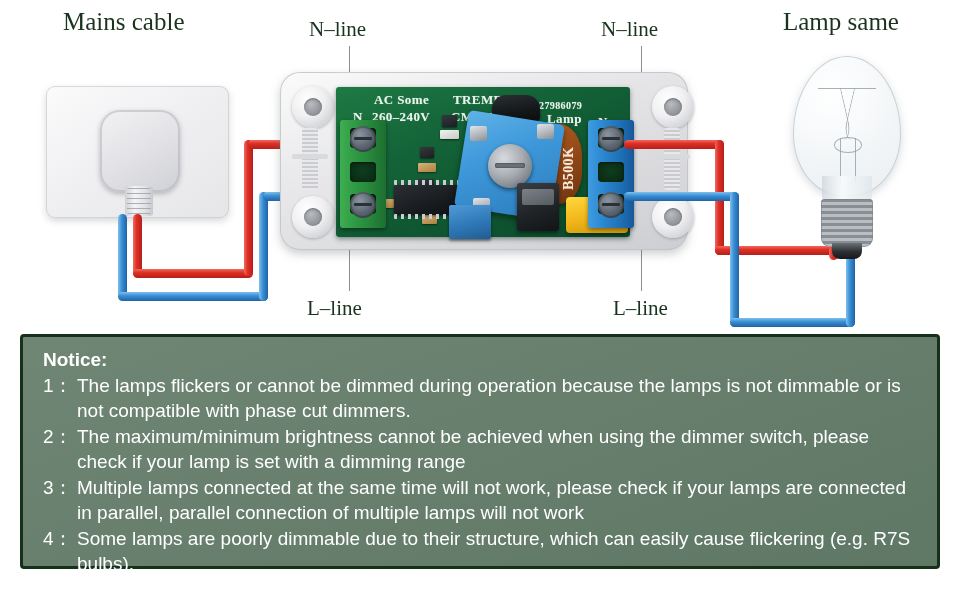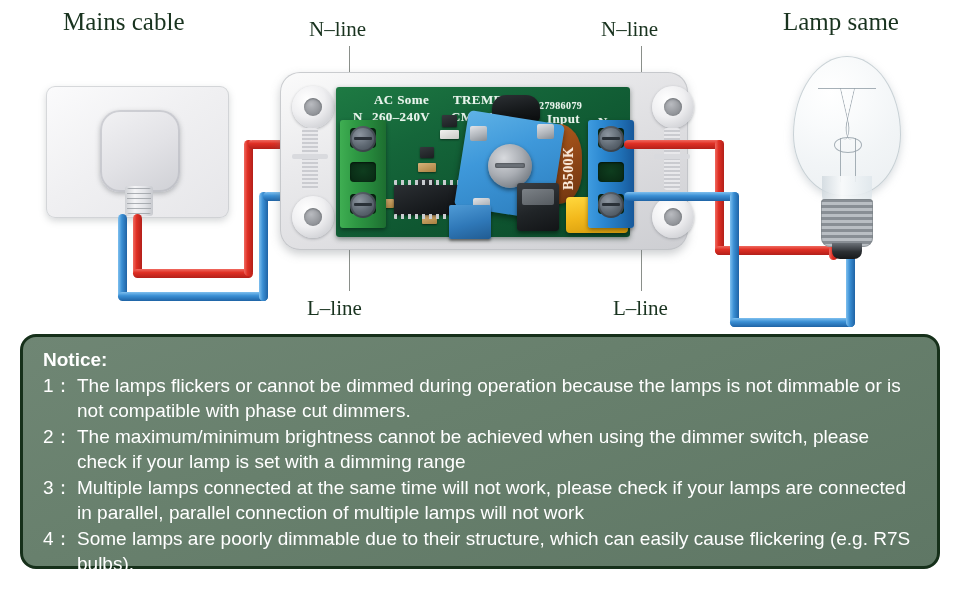--- a/index.html
+++ b/index.html
@@ -287,7 +287,7 @@
     <div class="silk" style="left:117px;top:5px;font-size:13px;">TREMELEC</div>
     <div class="silk" style="left:115px;top:22px;font-size:13px;">CM–LD100P2</div>
     <div class="silk" style="left:203px;top:13px;font-size:10px;">27986079</div>
-    <div class="silk" style="left:211px;top:24px;font-size:13px;">Input</div>
+    <div class="silk" style="left:211px;top:24px;font-size:13px;">Lamp</div>
     <div class="silk" style="left:17px;top:22px;font-size:13px;">N</div>
     <div class="silk" style="left:262px;top:27px;font-size:13px;">N</div>
     <div class="silk" style="left:18px;top:112px;font-size:15px;">L</div>

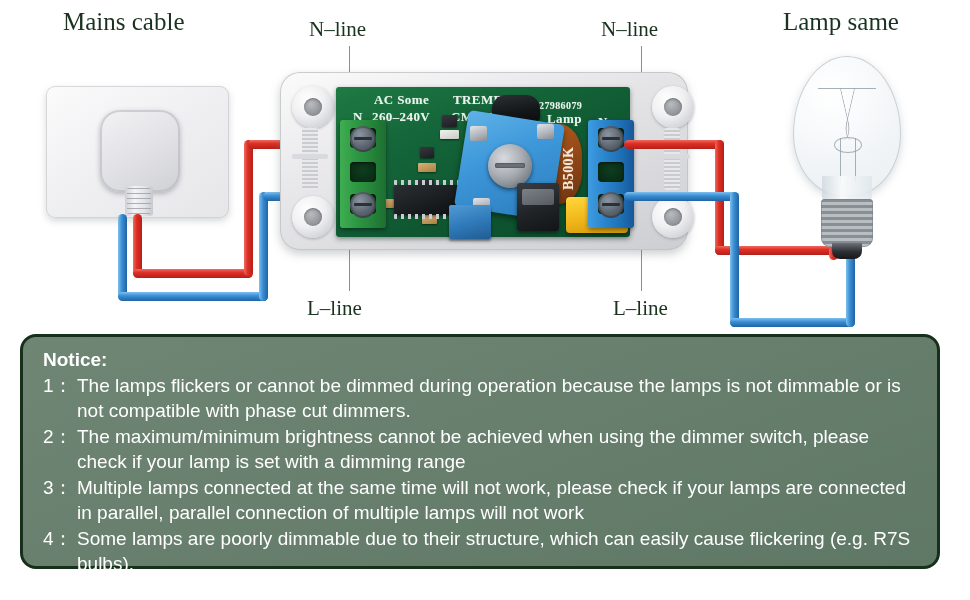--- a/index.html
+++ b/index.html
@@ -220,7 +220,7 @@
     position:absolute;left:20px;top:334px;width:920px;height:235px;
     background:linear-gradient(160deg,#6f8674 0%,#68806d 40%,#5f7765 100%);
     border:3px solid #16301a;
-    border-radius:16px;
+    border-radius:4px;
     box-sizing:border-box;
     padding:12px 16px 0 18px;
   }

